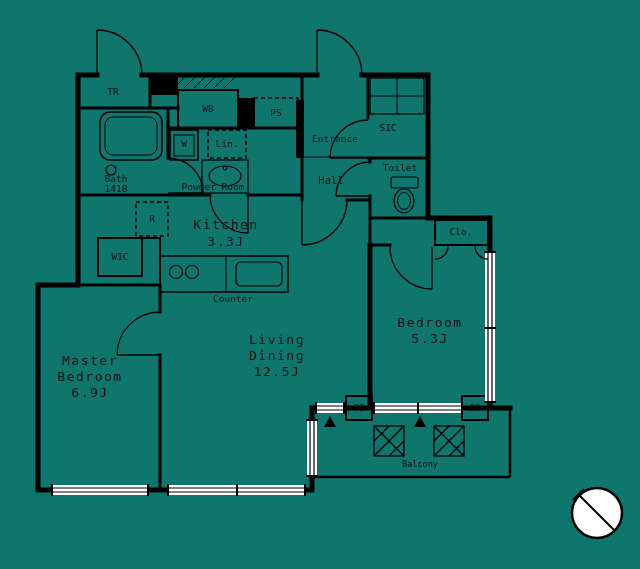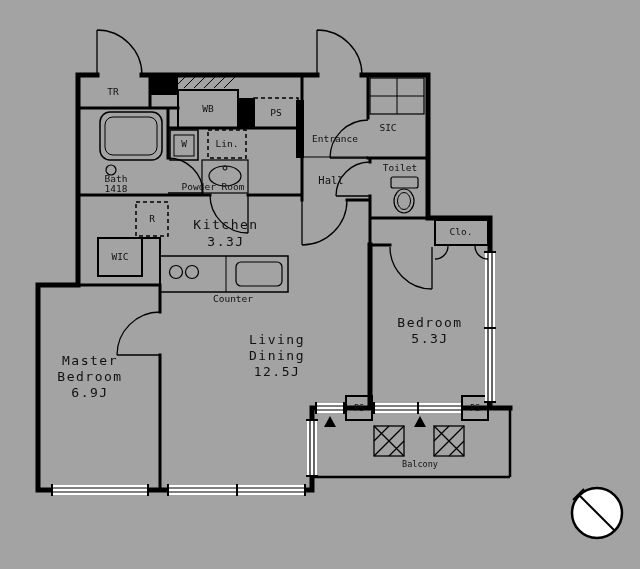--- a/index.html
+++ b/index.html
@@ -6,7 +6,7 @@
   #stage{
     position:relative;
     width:640px;height:569px;
-    background:#a3a3a3;
+    background:#0f766e;
     font-family:"DejaVu Sans Mono", monospace;
   }
   svg{display:block;}

